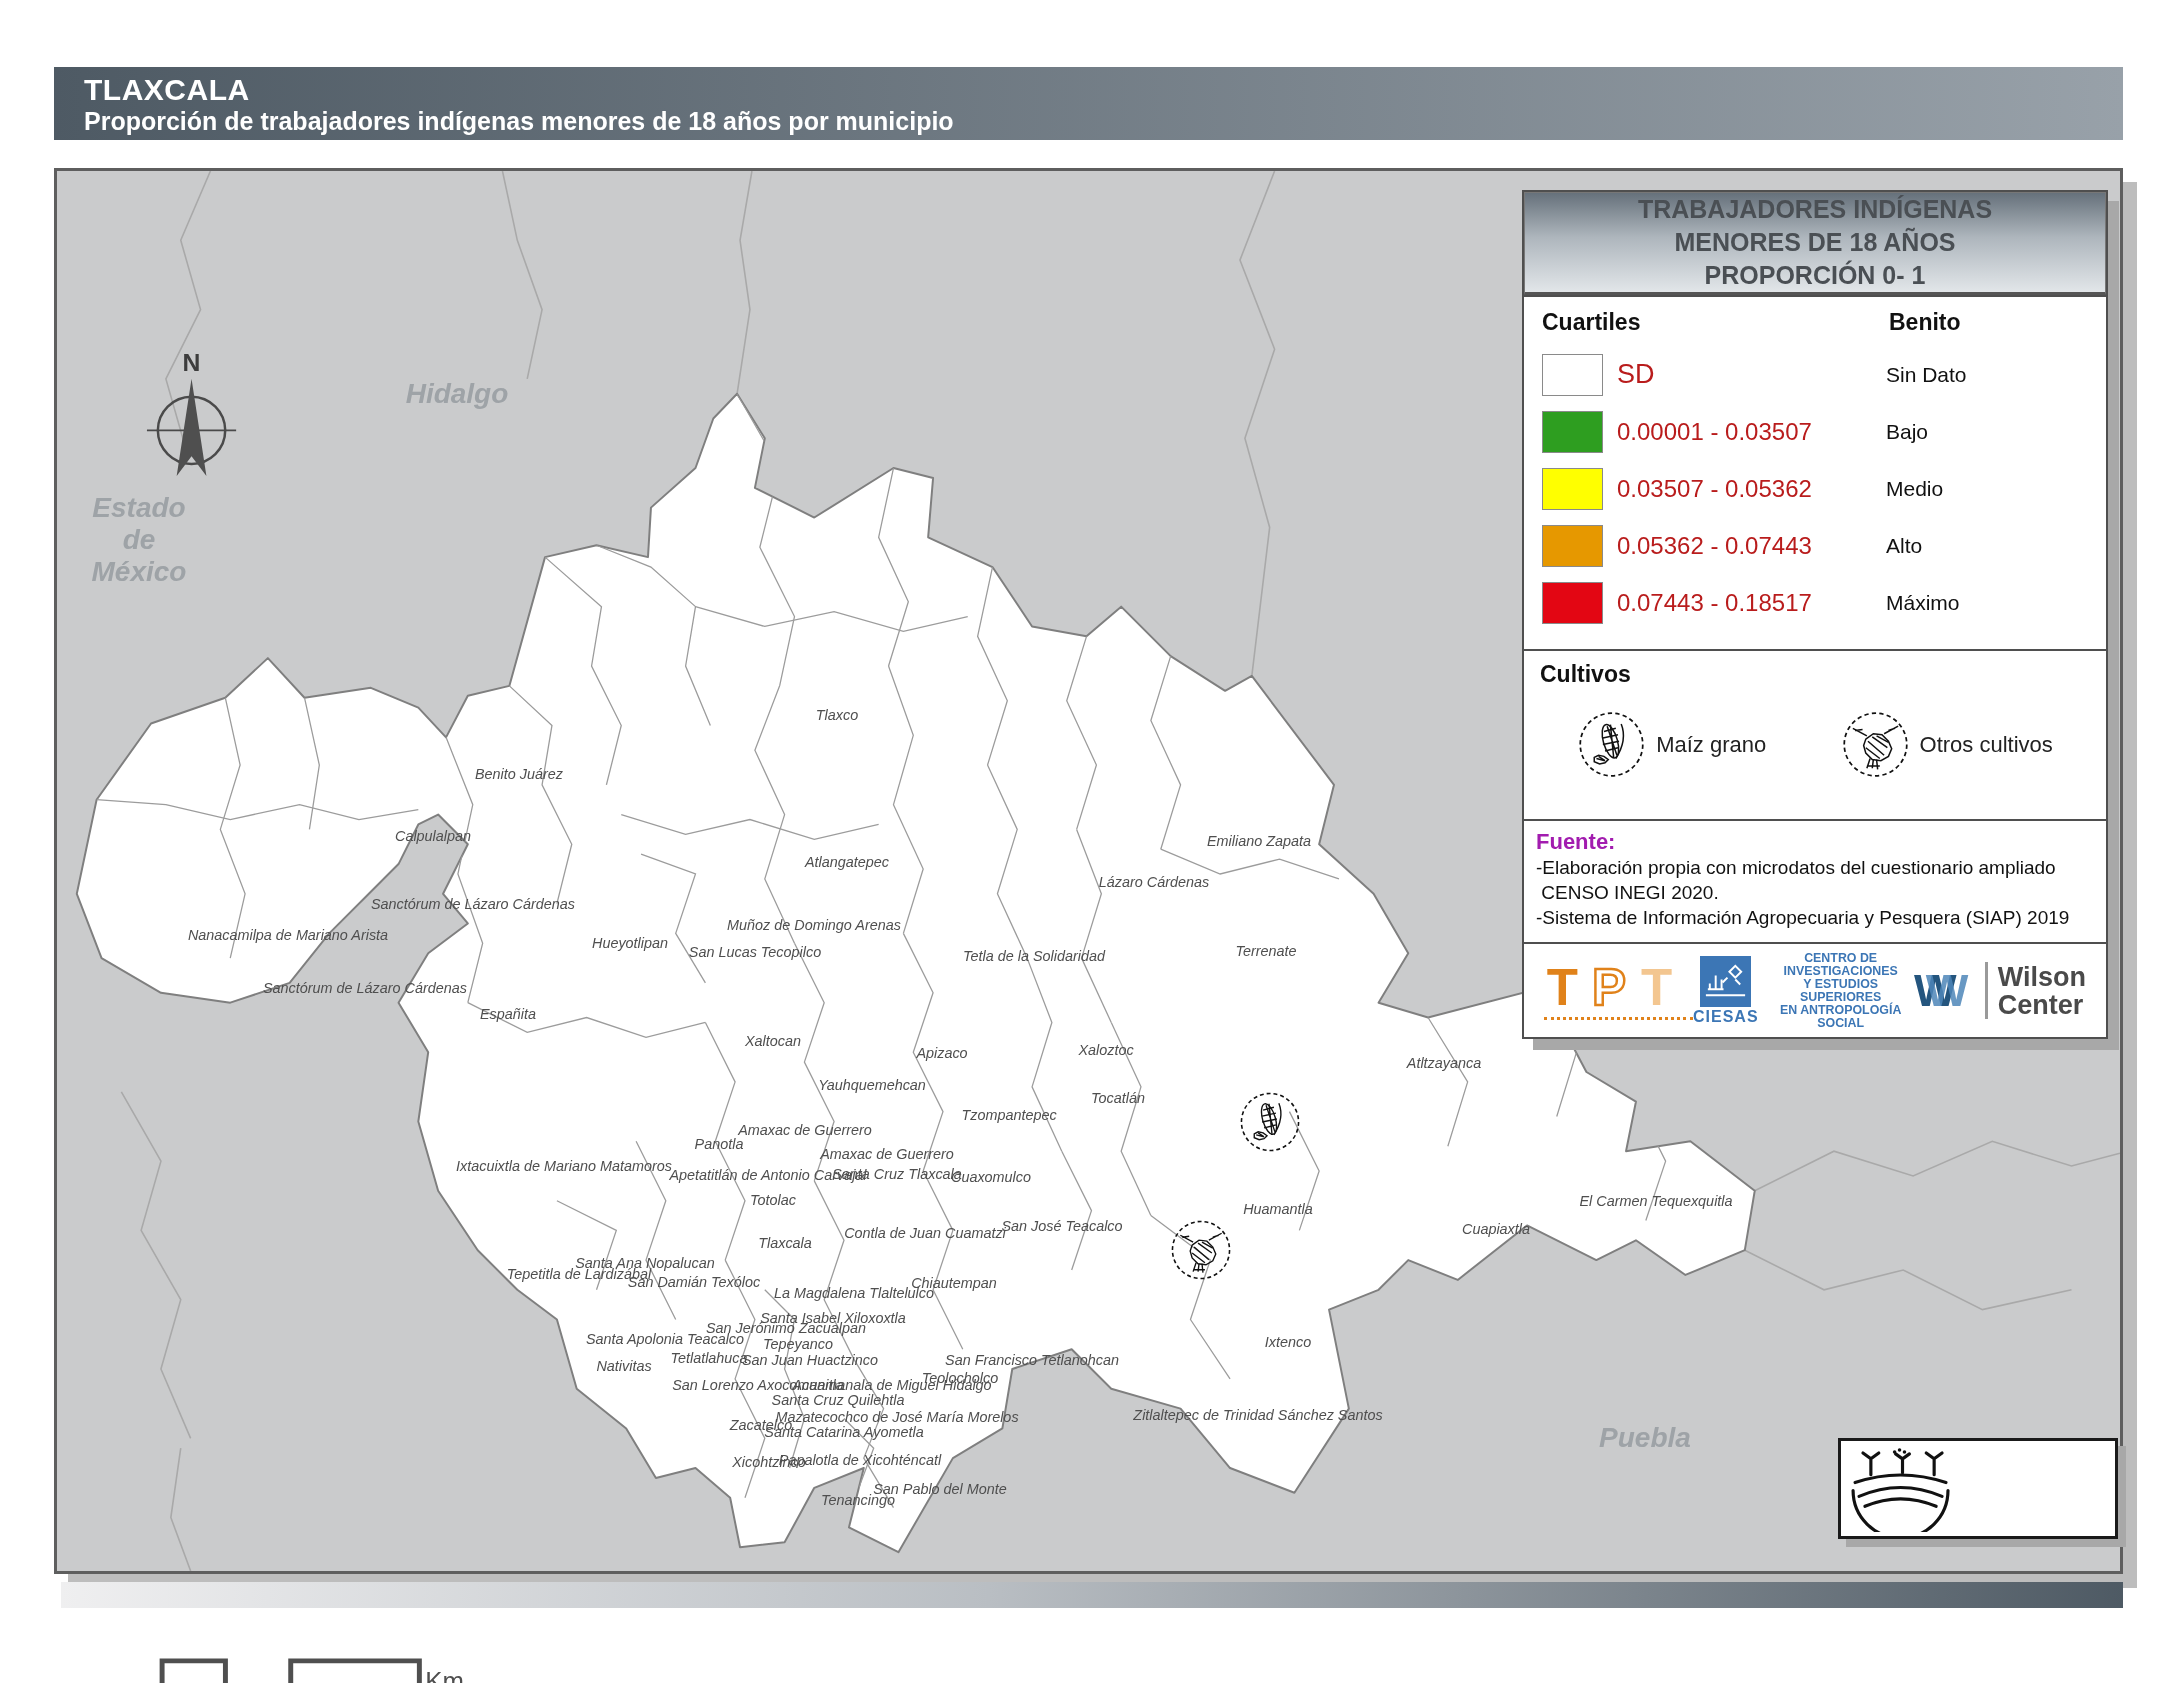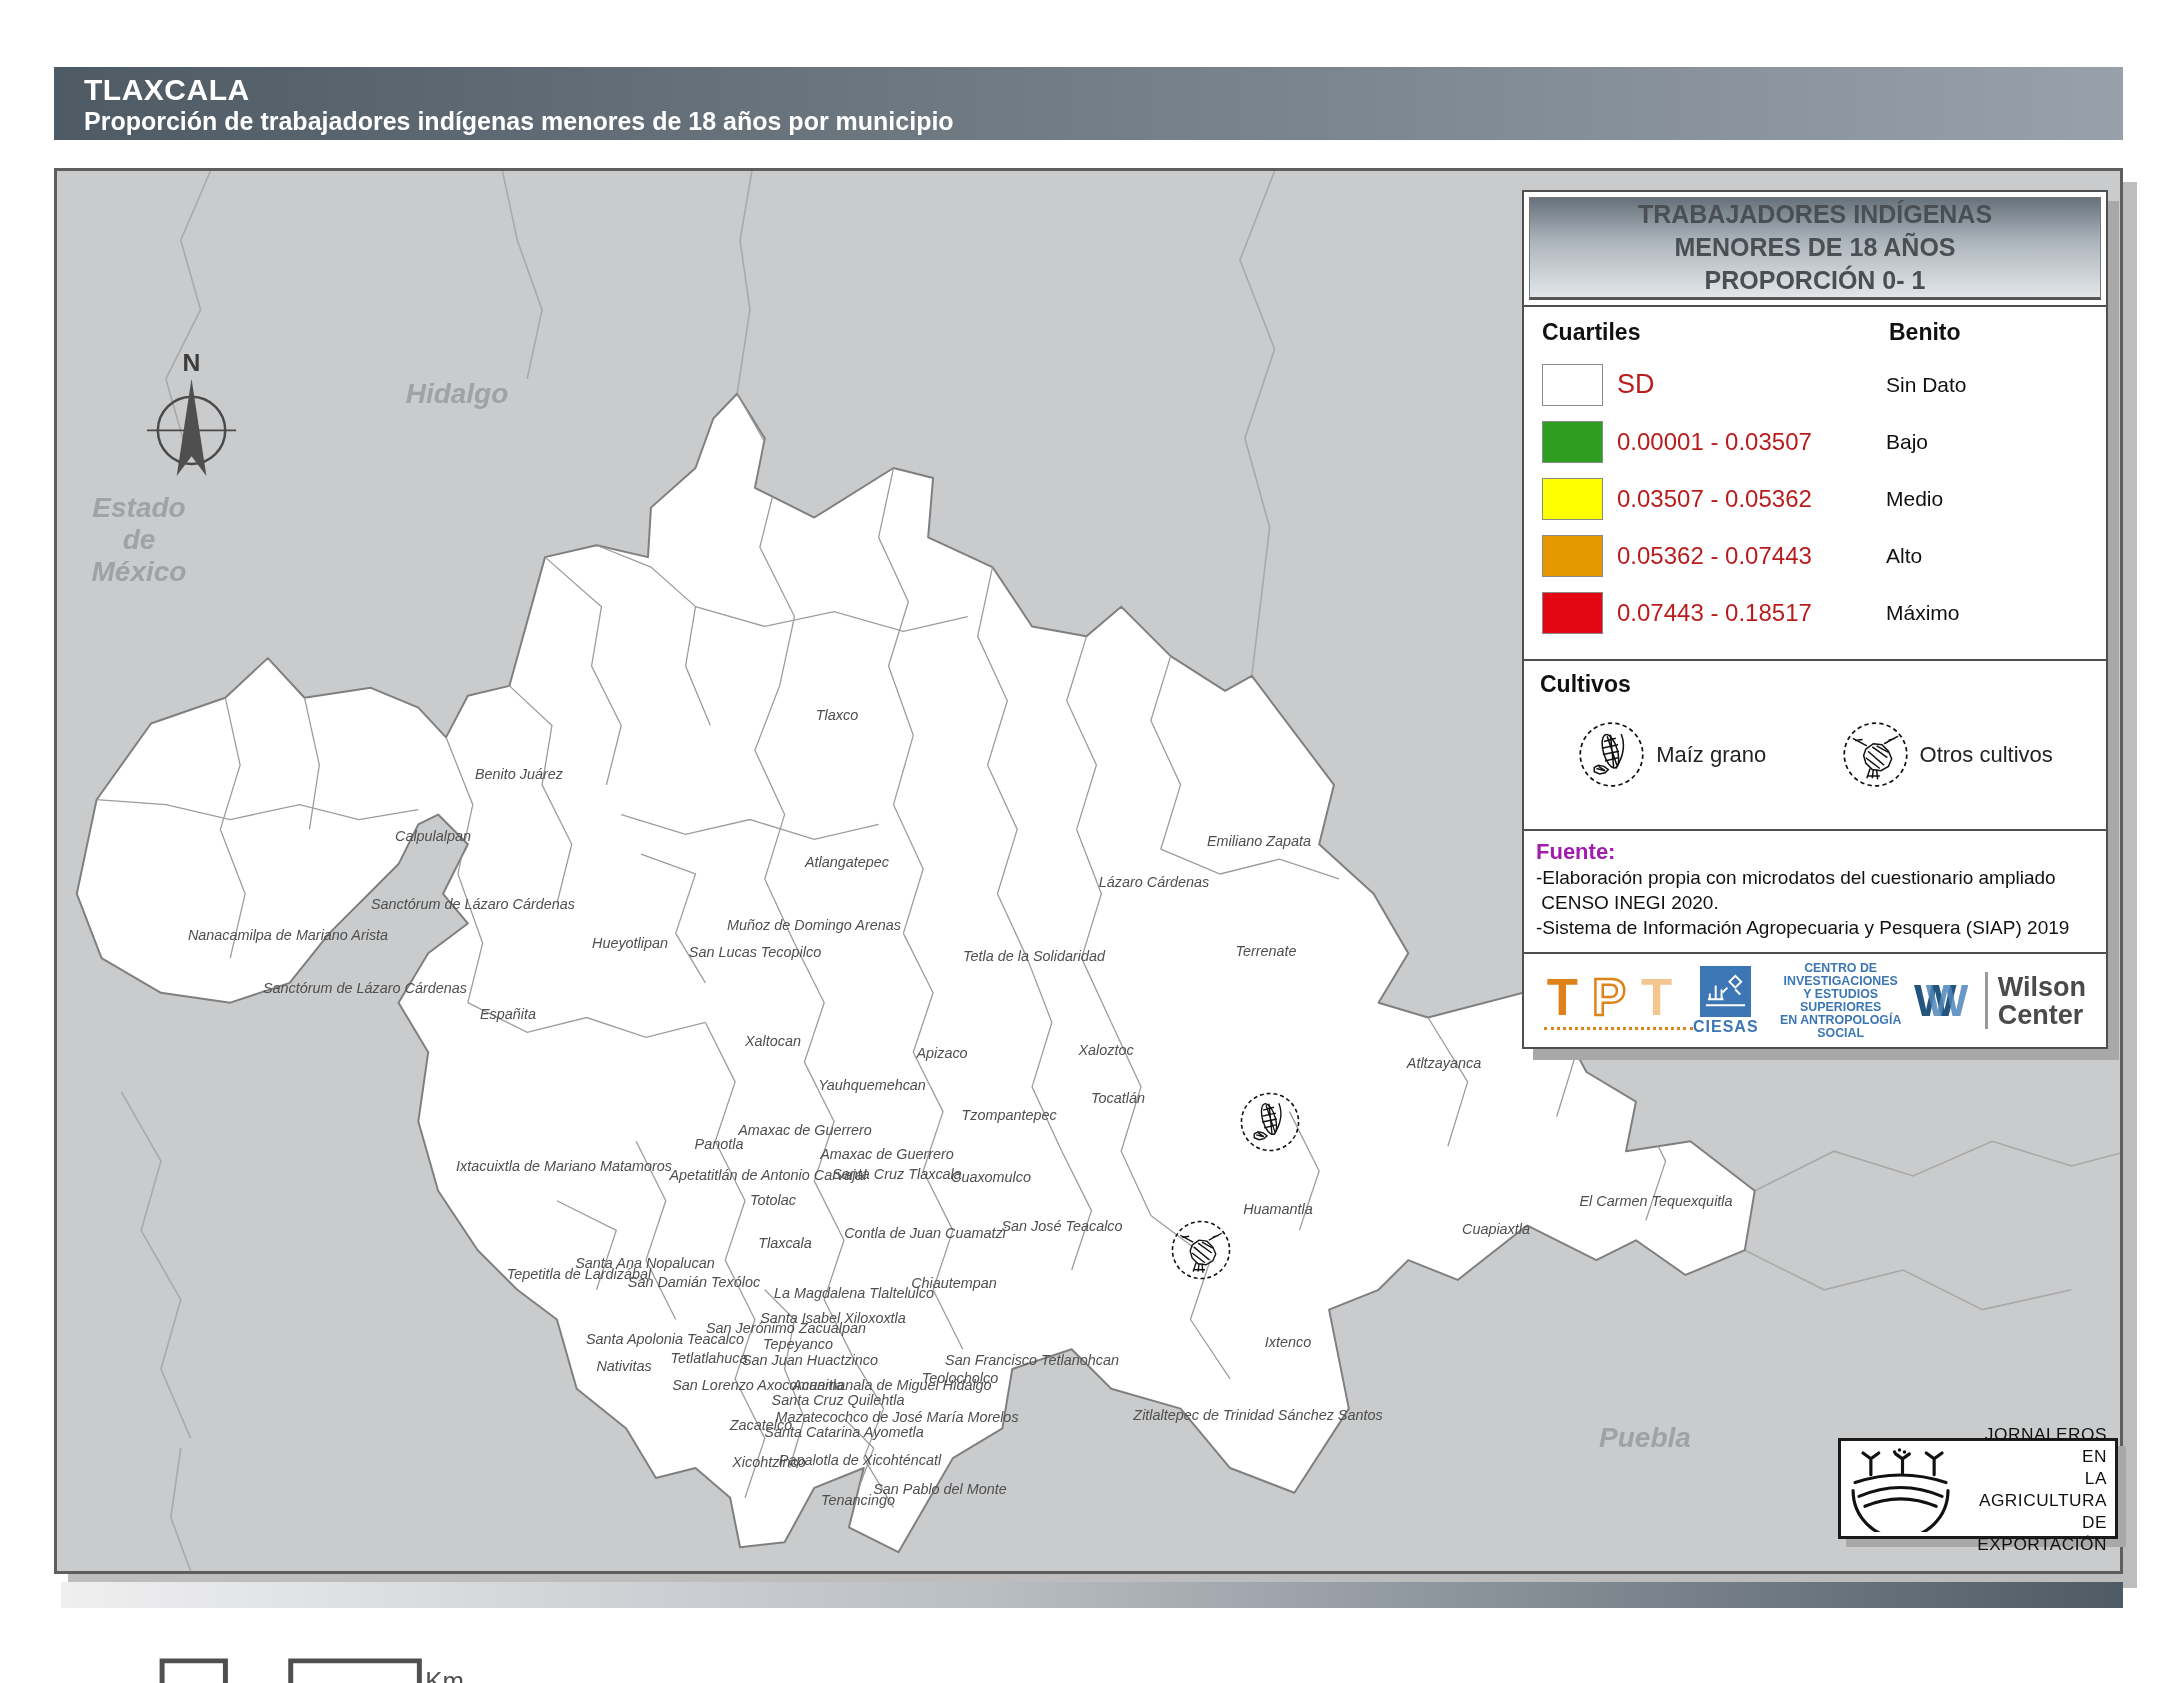--- a/index.html
+++ b/index.html
@@ -36,7 +36,7 @@
   .legend{position:absolute;left:1522px;top:190px;width:586px;box-shadow:11px 11px 0 #A8A8A8;}
   .legend section{box-sizing:border-box;border:2px solid #4F4F4F;background:#fff;margin-top:-2px;}
   .legend section:first-child{margin-top:0;}
-  .legend-head{padding:5px;}
+  .legend-head{}
   .legend-head .band{border:1px solid #777;border-bottom:3px solid #555;height:99px;
       background:linear-gradient(180deg,#66717B 0%,#AEB6BD 45%,#E2E6E9 100%);
       display:flex;flex-direction:column;justify-content:center;text-align:center;}

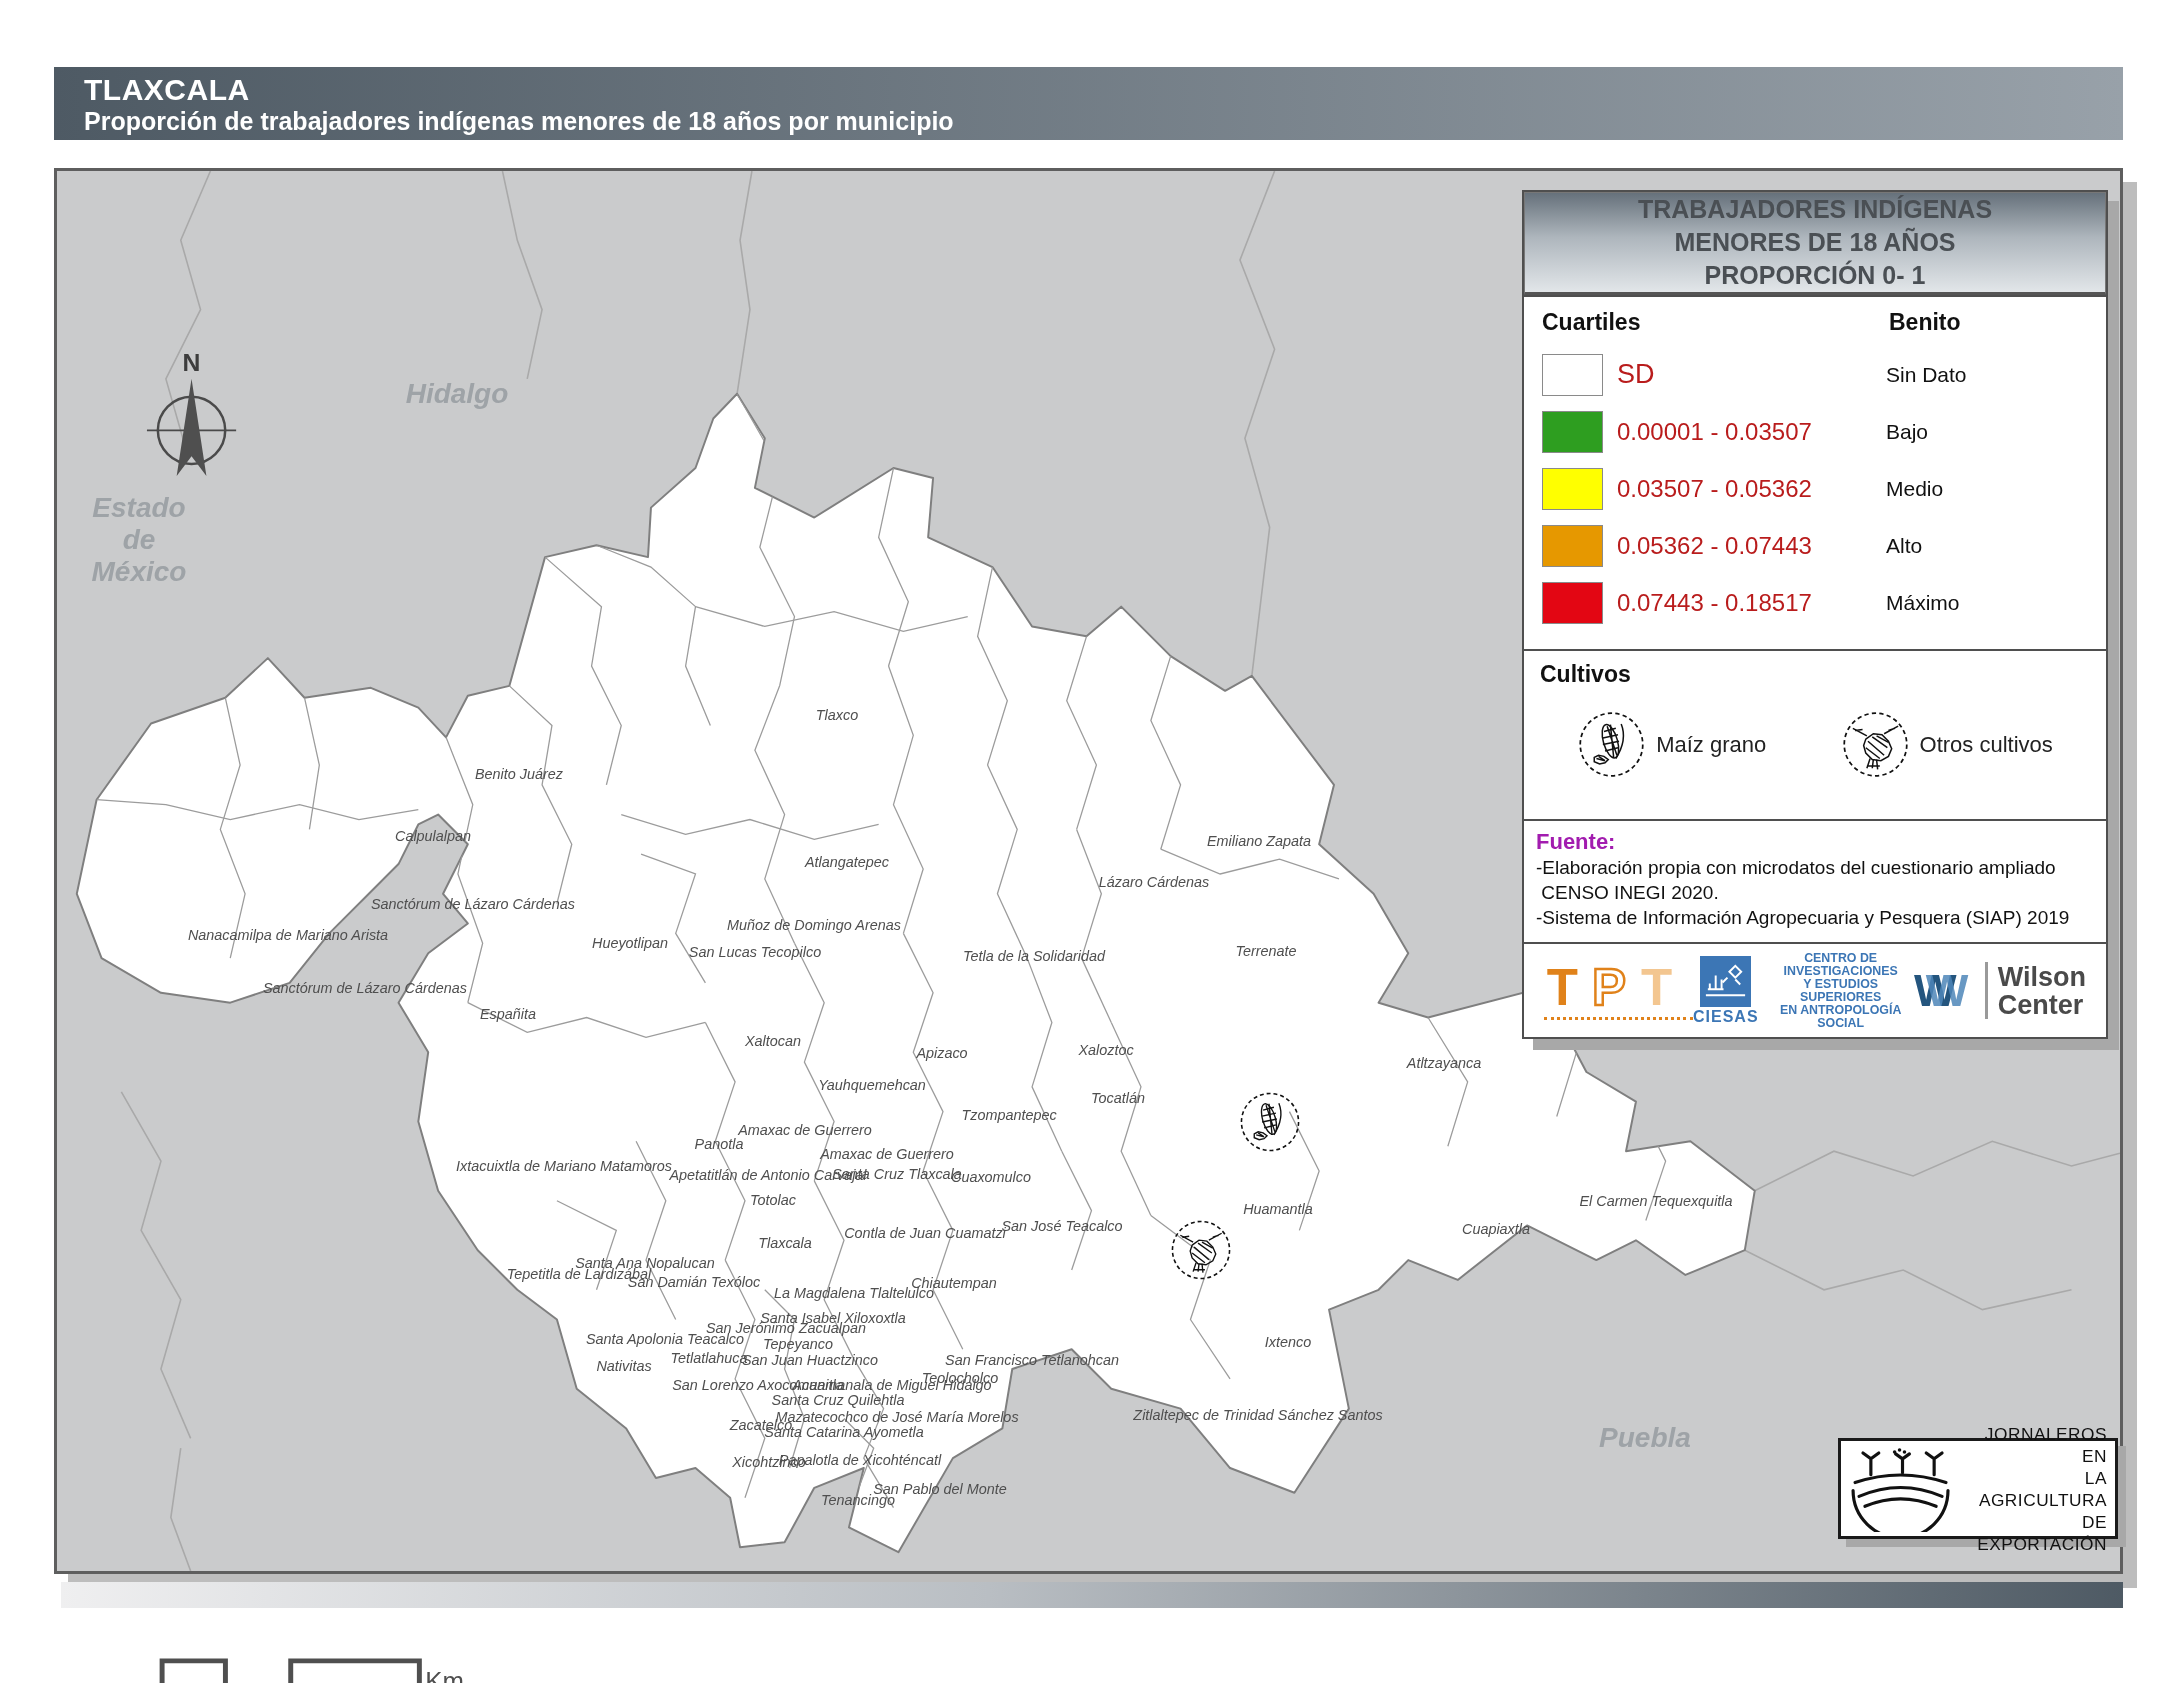--- a/index.html
+++ b/index.html
@@ -412,11 +412,6 @@
           <circle cx="60" cy="7" r="1.8"></circle>
       </g>
     </svg>
-    <div class="jorn-text">
-      <div>JORNALEROS EN</div>
-      <div>LA AGRICULTURA</div>
-      <div>DE EXPORTACIÓN</div>
-    </div>
   </div>
 
   <div class="bottom-strip"></div>

